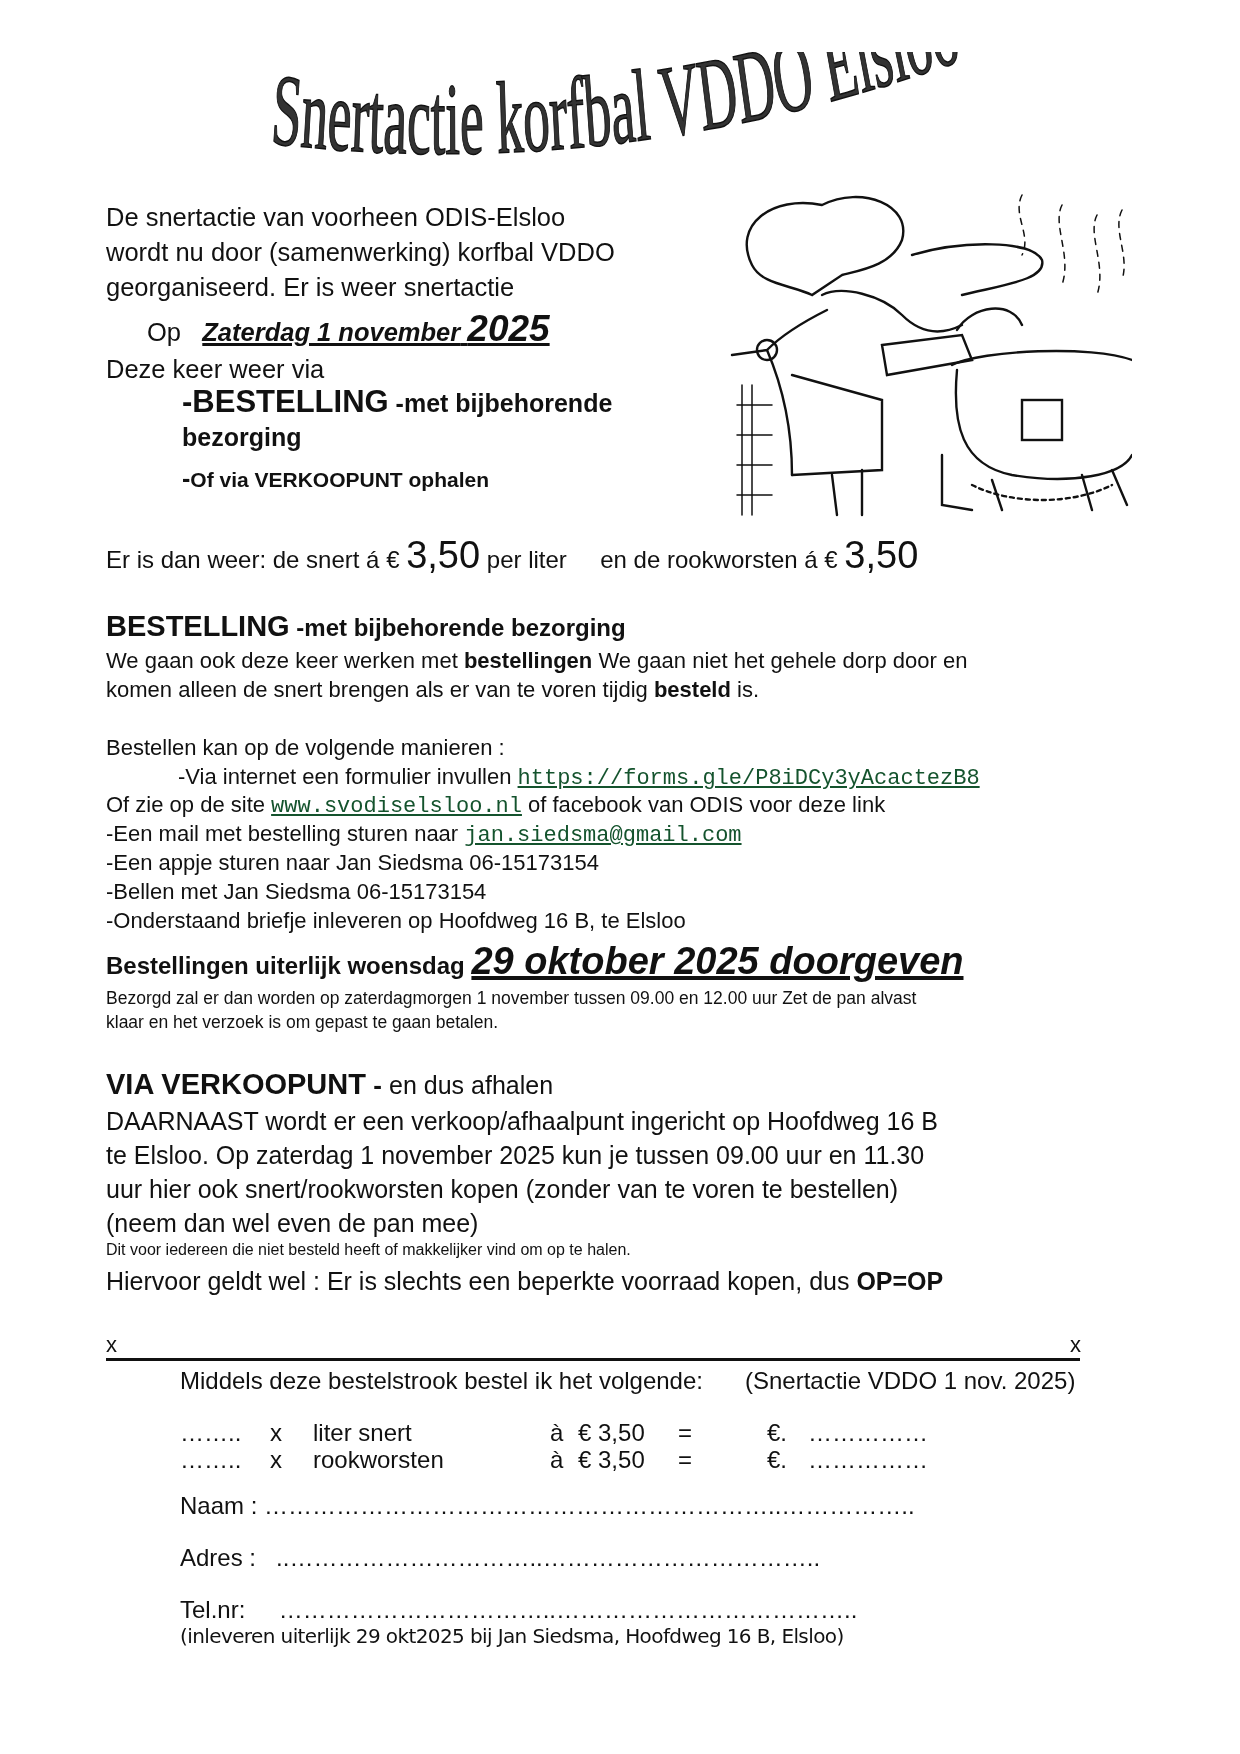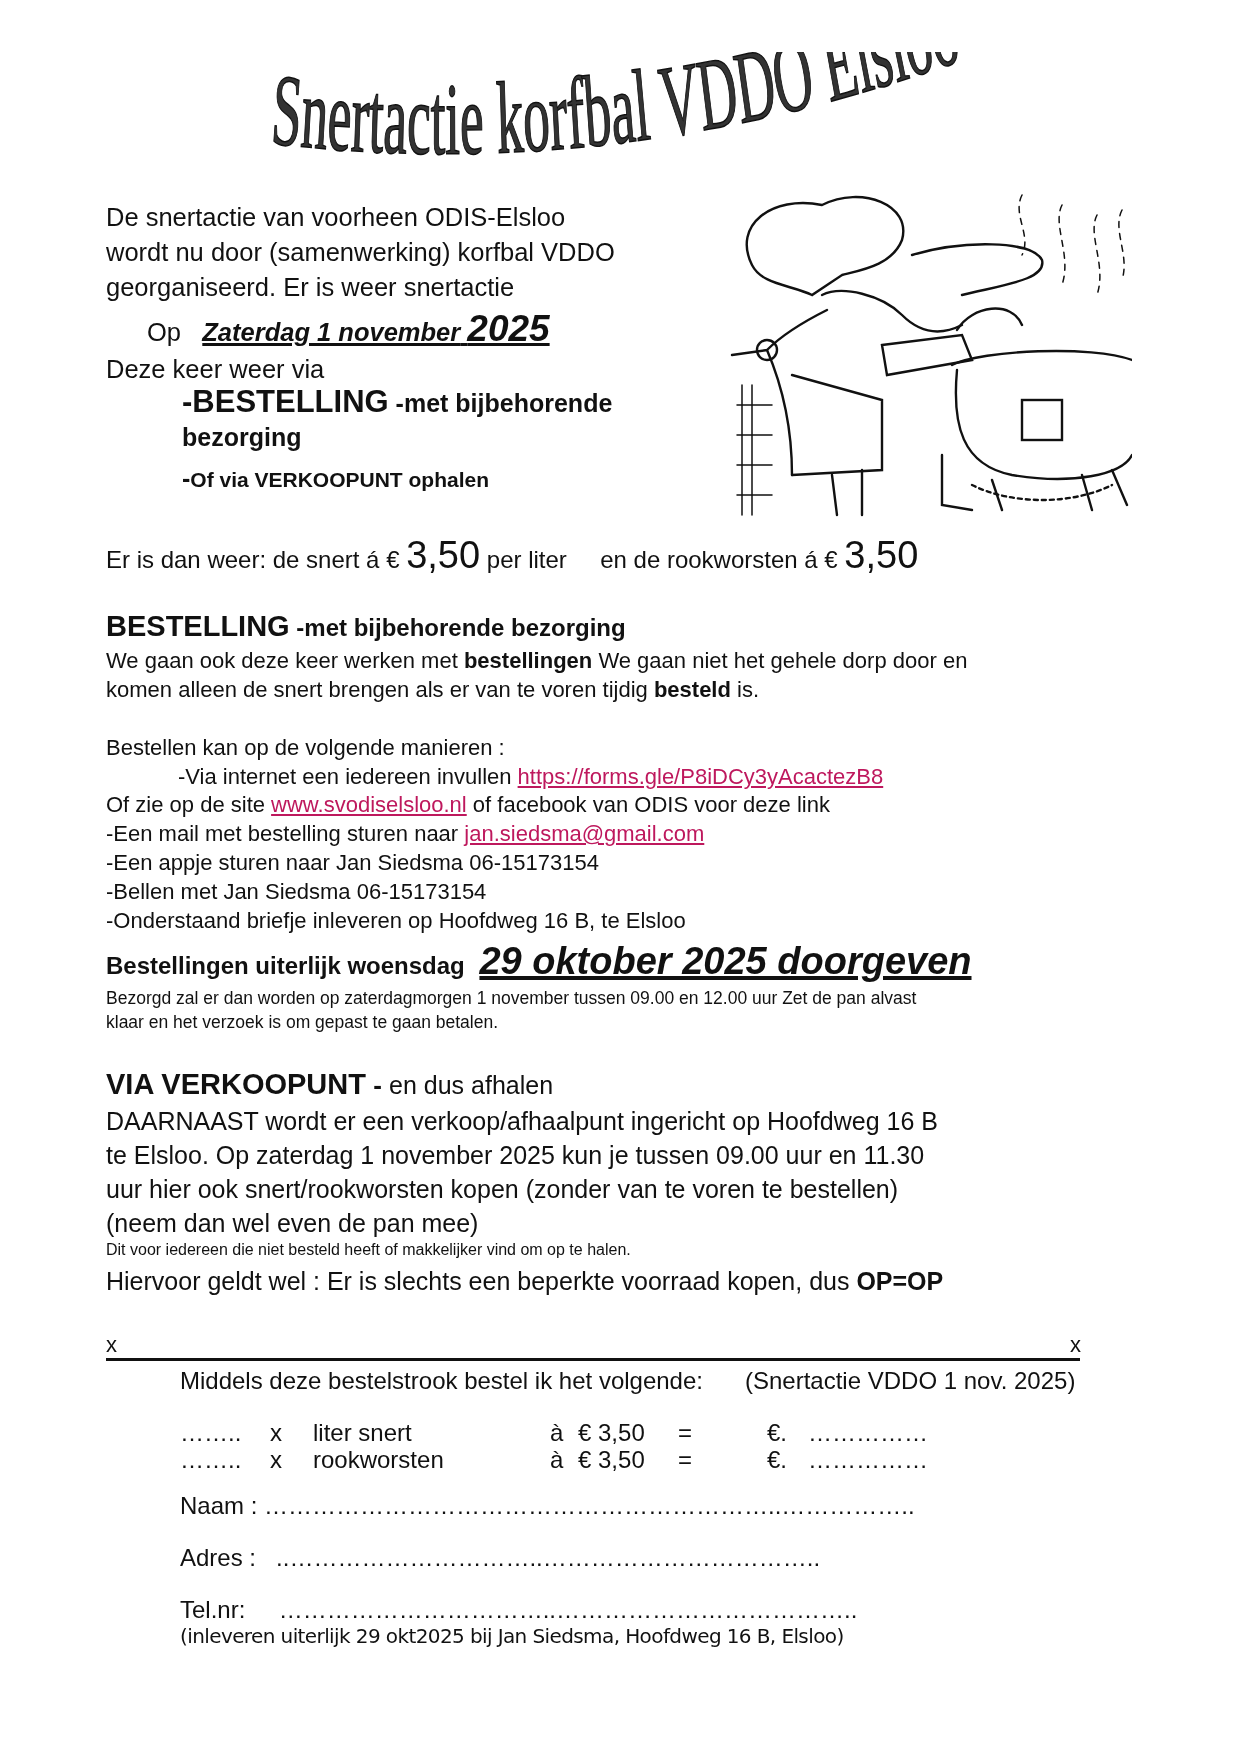--- a/index.html
+++ b/index.html
@@ -108,7 +108,7 @@
 
 <div class="abs body24" style="left:106px; top:733px;">Bestellen kan op de volgende manieren :</div>
 <div class="abs body24" style="left:178px; top:762px;">
-  <span>-Via internet een iedereen invullen </span><a class="link">https://forms.gle/P8iDCy3yAcactezB8</a>
+  <span>-Via internet een formulier invullen </span><a class="link">https://forms.gle/P8iDCy3yAcactezB8</a>
 </div>
 <div class="abs body24" style="left:106px; top:790px;">
   <span> Of zie op de site </span><a class="link">www.svodiselsloo.nl</a><span> of facebook van ODIS voor deze link</span>

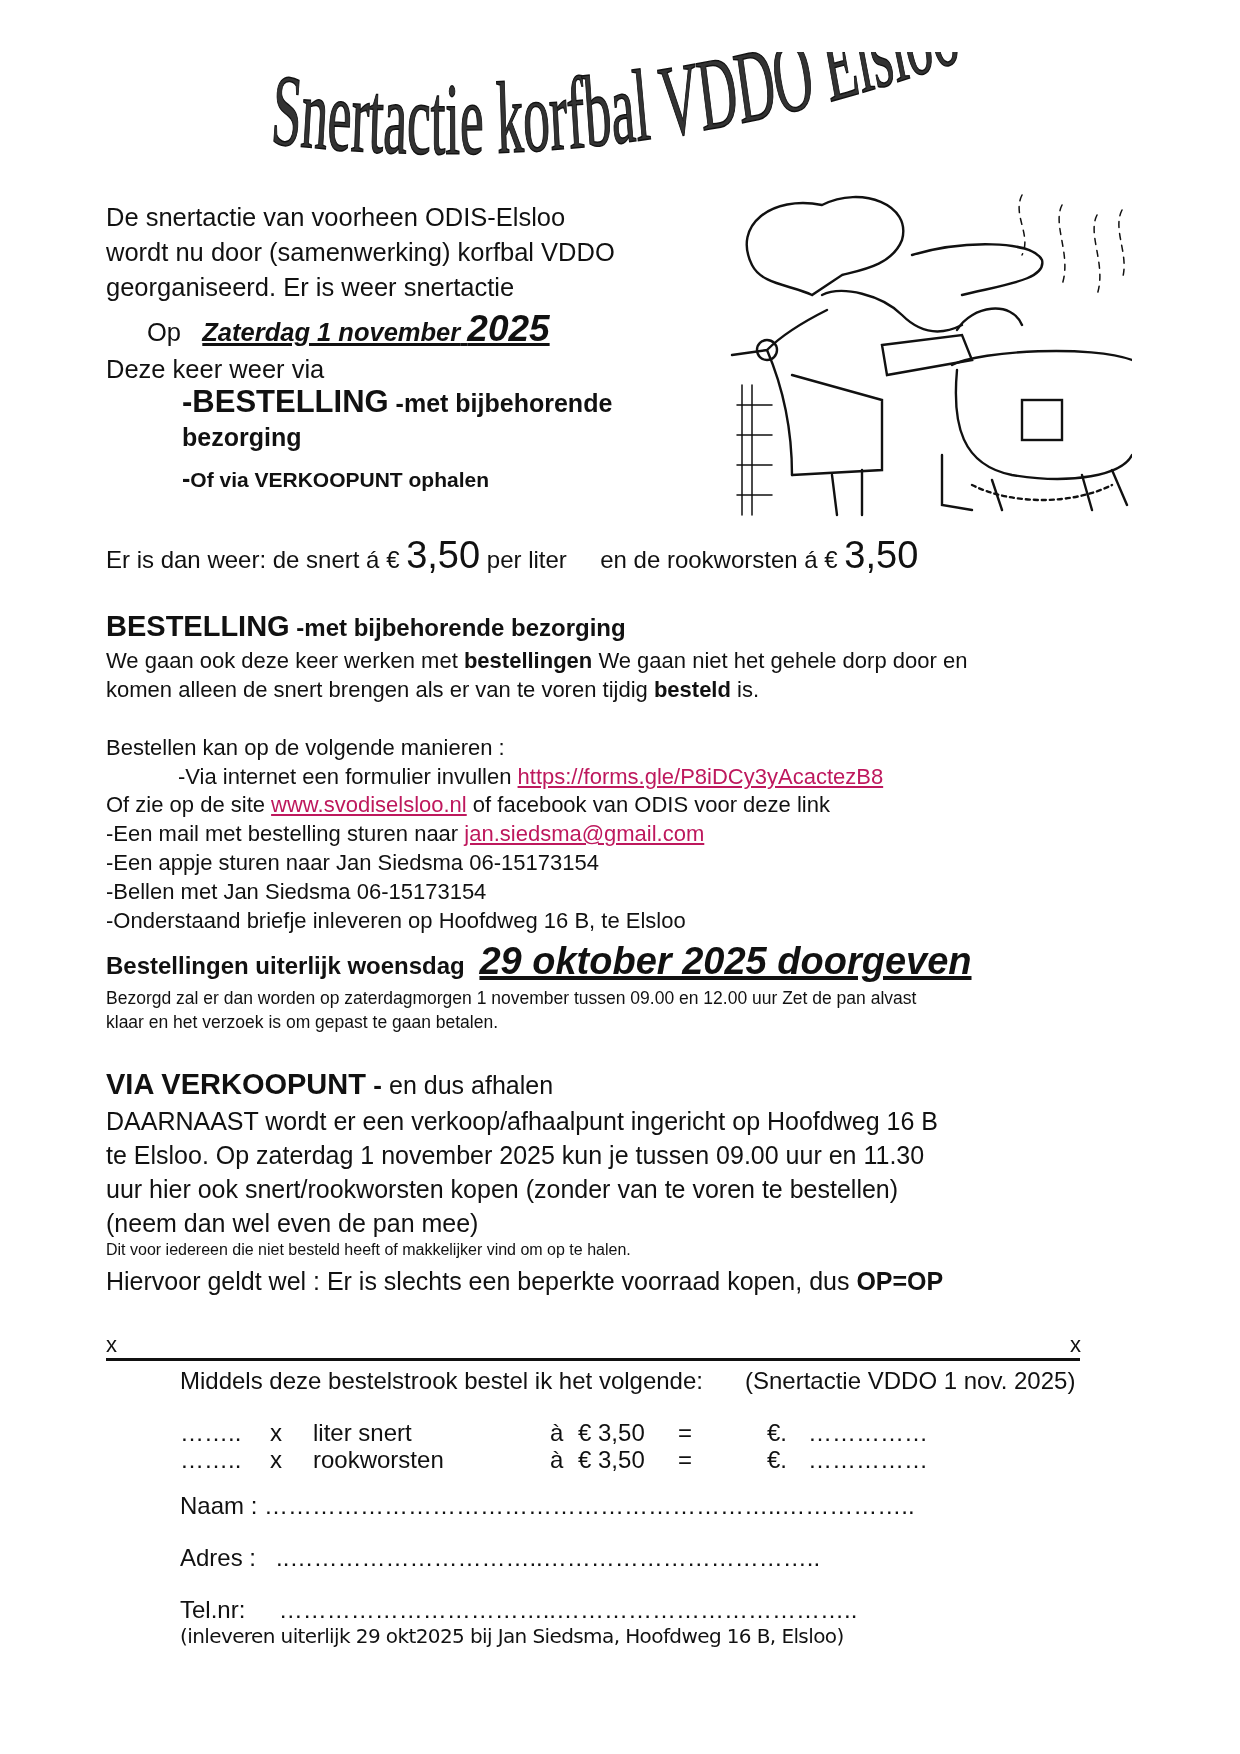--- a/index.html
+++ b/index.html
@@ -12,7 +12,7 @@
     .intro { left: 106px; font-size: 25.5px; line-height: 35px; }
     .b { font-weight: bold; }
     .u { text-decoration: underline; }
-    .link { color: #be185d; text-decoration: underline; }
+    .link { color: #14532d; text-decoration: underline; font-family: Liberation Mono, monospace; }
     .body24 { font-size: 22px; line-height: 29px; }
     .small { font-size: 17.5px; line-height: 24px; }
     .mid { font-size: 25px; line-height: 34px; }

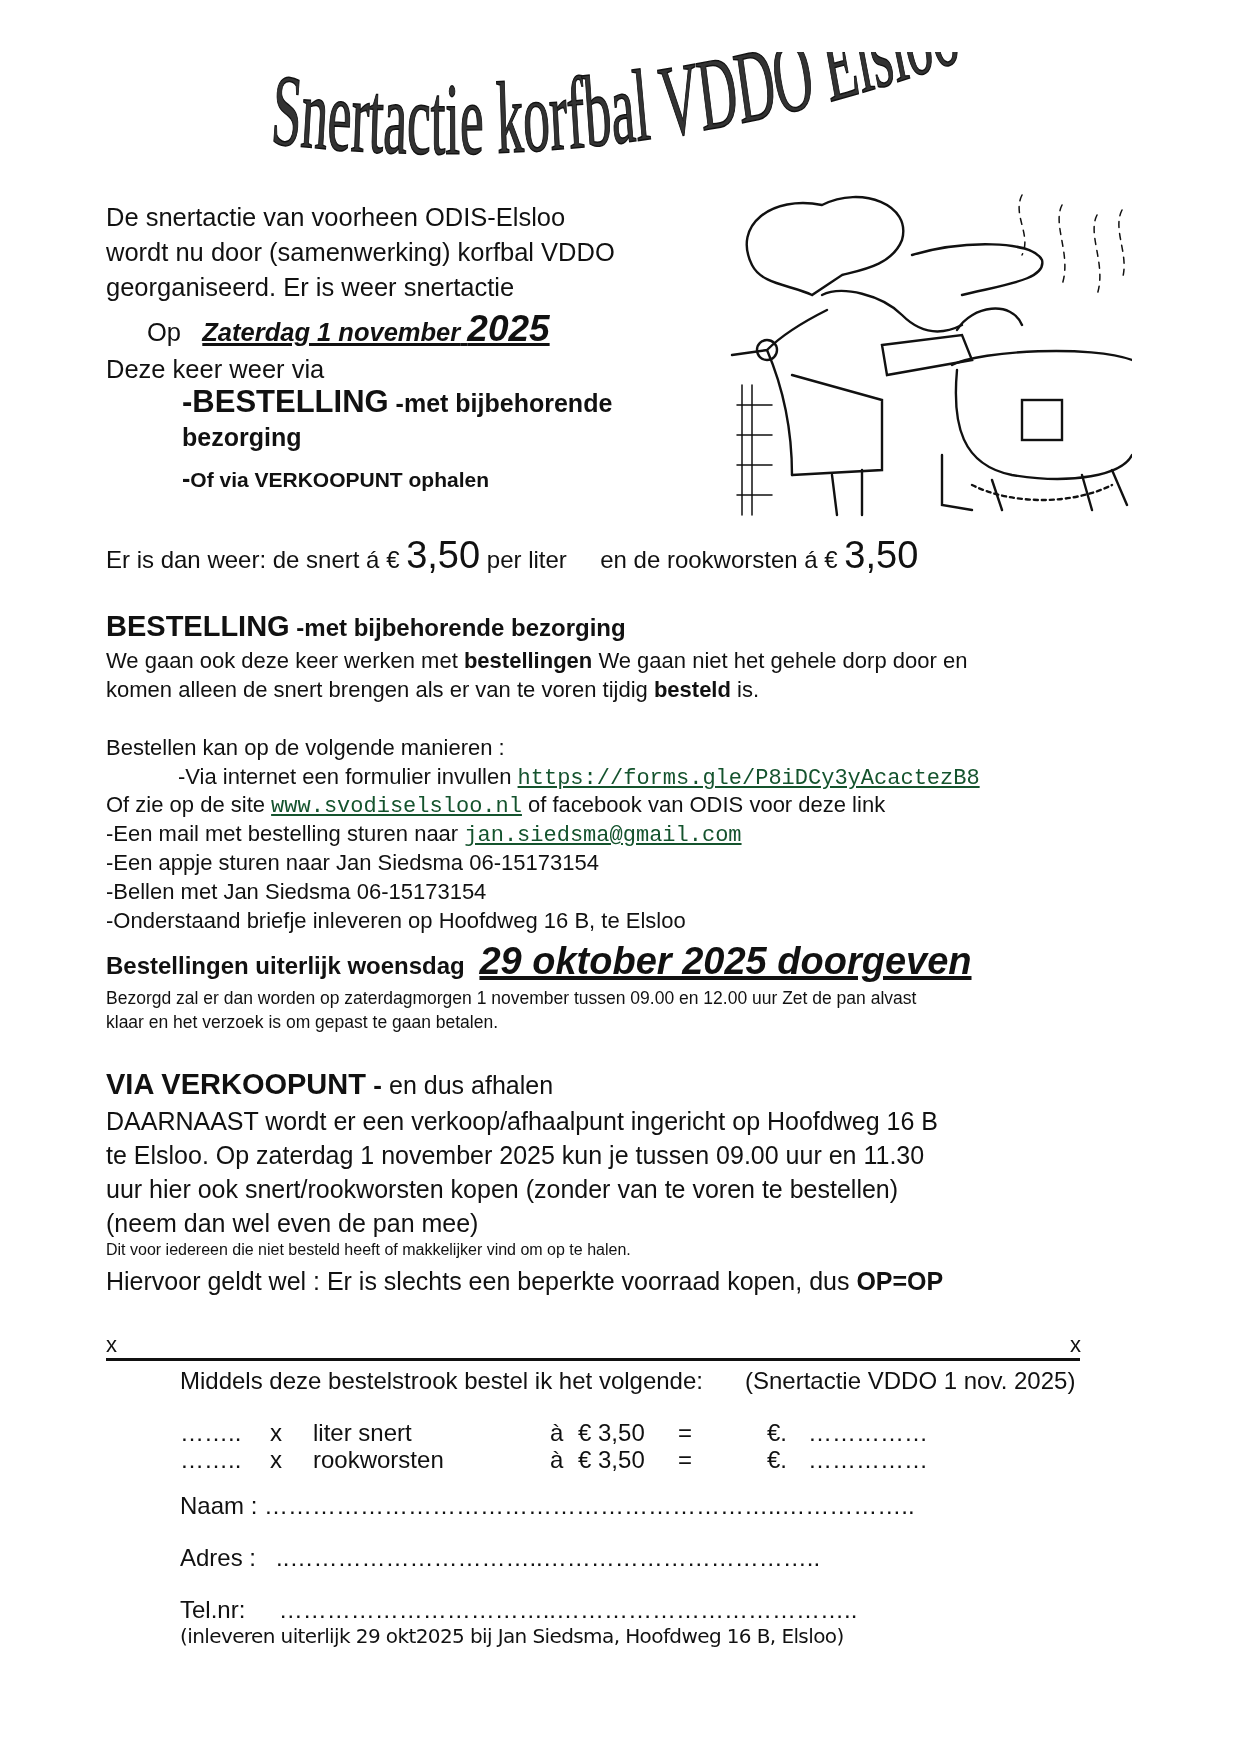--- a/index.html
+++ b/index.html
@@ -121,7 +121,7 @@
 <div class="abs body24" style="left:106px; top:906px;">-Onderstaand briefje inleveren op Hoofdweg 16 B, te Elsloo</div>
 
 <div class="abs b" style="left:106px; top:940px;">
-  <span style="font-size:24px;">Bestellingen uiterlijk woensdag </span><span class="u" style="font-size:38px; font-style:italic; text-decoration-thickness:4px;margin-left:8px;">29 oktober 2025 doorgeven</span>
+  <span style="font-size:24px;">Bestellingen uiterlijk woensdag </span><span class="u" style="font-size:38px; font-style:italic; text-decoration-thickness:4px;">29 oktober 2025 doorgeven</span>
 </div>
 <div class="abs small" style="left:106px; top:986px;">Bezorgd zal er dan worden op zaterdagmorgen 1 november tussen 09.00 en 12.00 uur Zet de pan alvast</div>
 <div class="abs small" style="left:106px; top:1010px;">klaar en het verzoek is om gepast te gaan betalen.</div>

